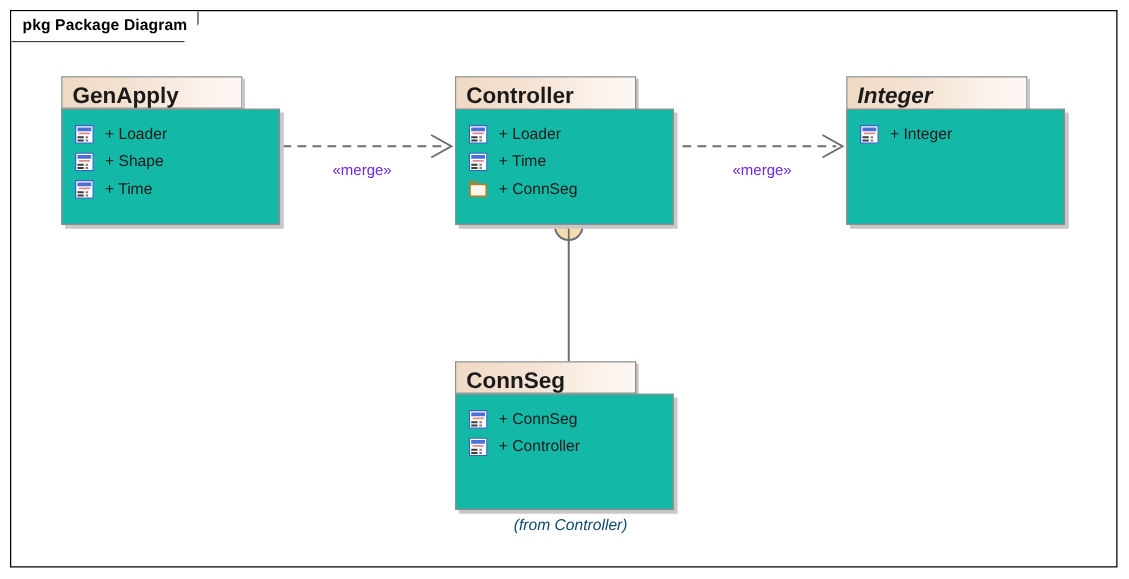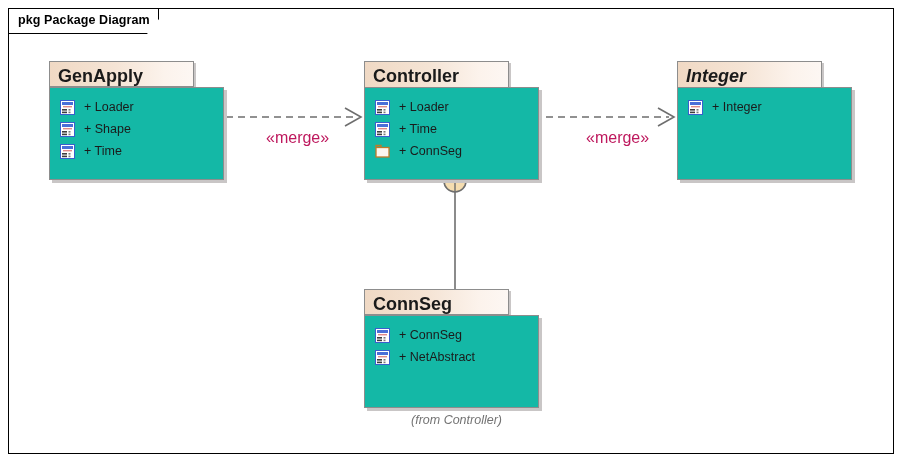--- a/index.html
+++ b/index.html
@@ -125,8 +125,8 @@
   }
   .conn-label {
     position: absolute;
-    font-size: 16px;
-    color: #be185d;
+    font-size: 12px;
+    color: #6d28d9;
     white-space: nowrap;
   }
 </style>

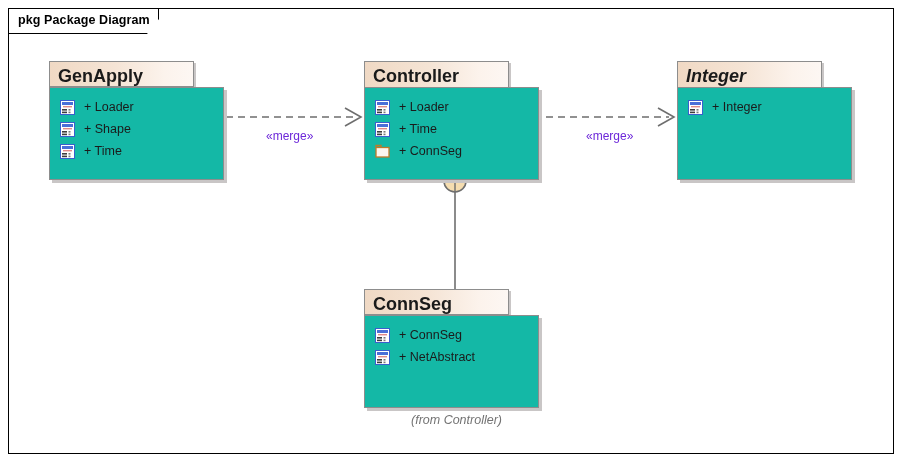--- a/index.html
+++ b/index.html
@@ -310,7 +310,7 @@
             <rect x="8.5" y="11.6" width="2" height="1.6" fill="#7a7a7a"></rect>
           </svg>
         </span>
-        <span class="pkg-item-label">+ NetAbstract</span>
+        <span class="pkg-item-label">+ Controller</span>
       </div>
     </div>
     <span class="pkg-caption" style="left:0px; top:124px; width:185px;">(from Controller)</span>

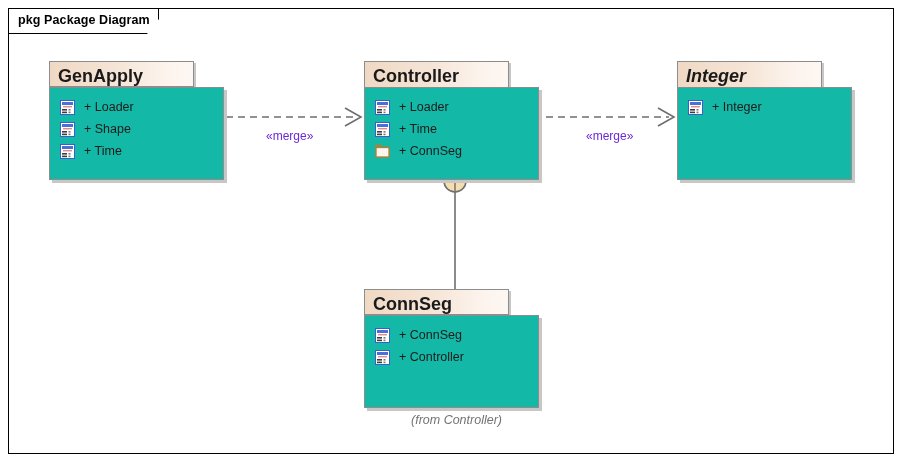--- a/index.html
+++ b/index.html
@@ -109,7 +109,7 @@
     position: absolute;
     font-size: 12.5px;
     font-style: italic;
-    color: #737373;
+    color: #0c4a6e;
     white-space: nowrap;
     text-align: center;
   }

